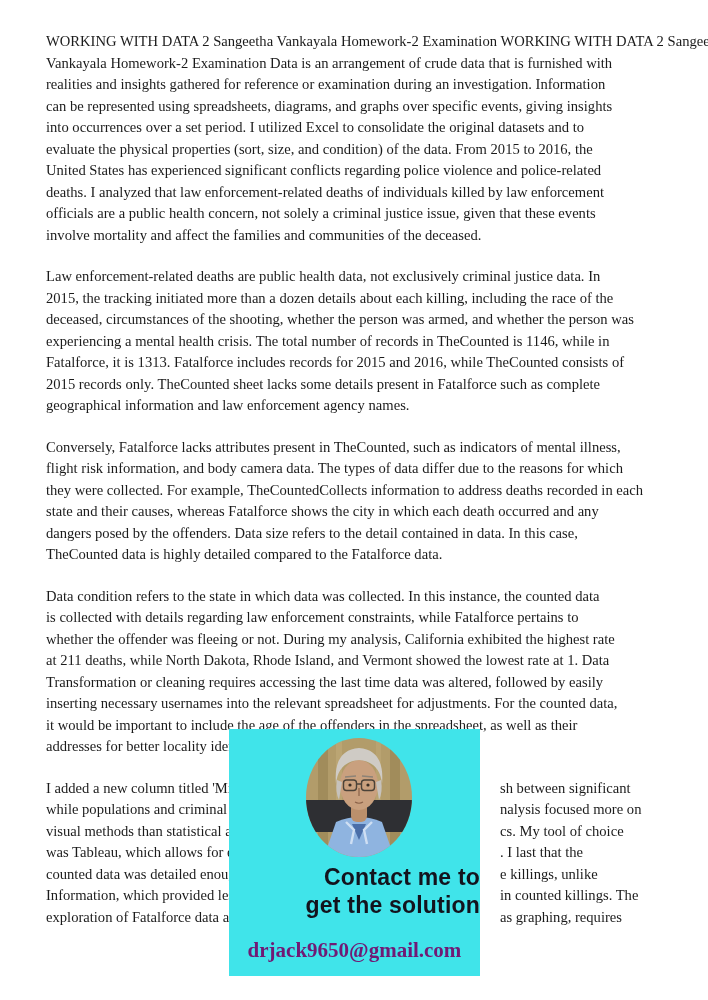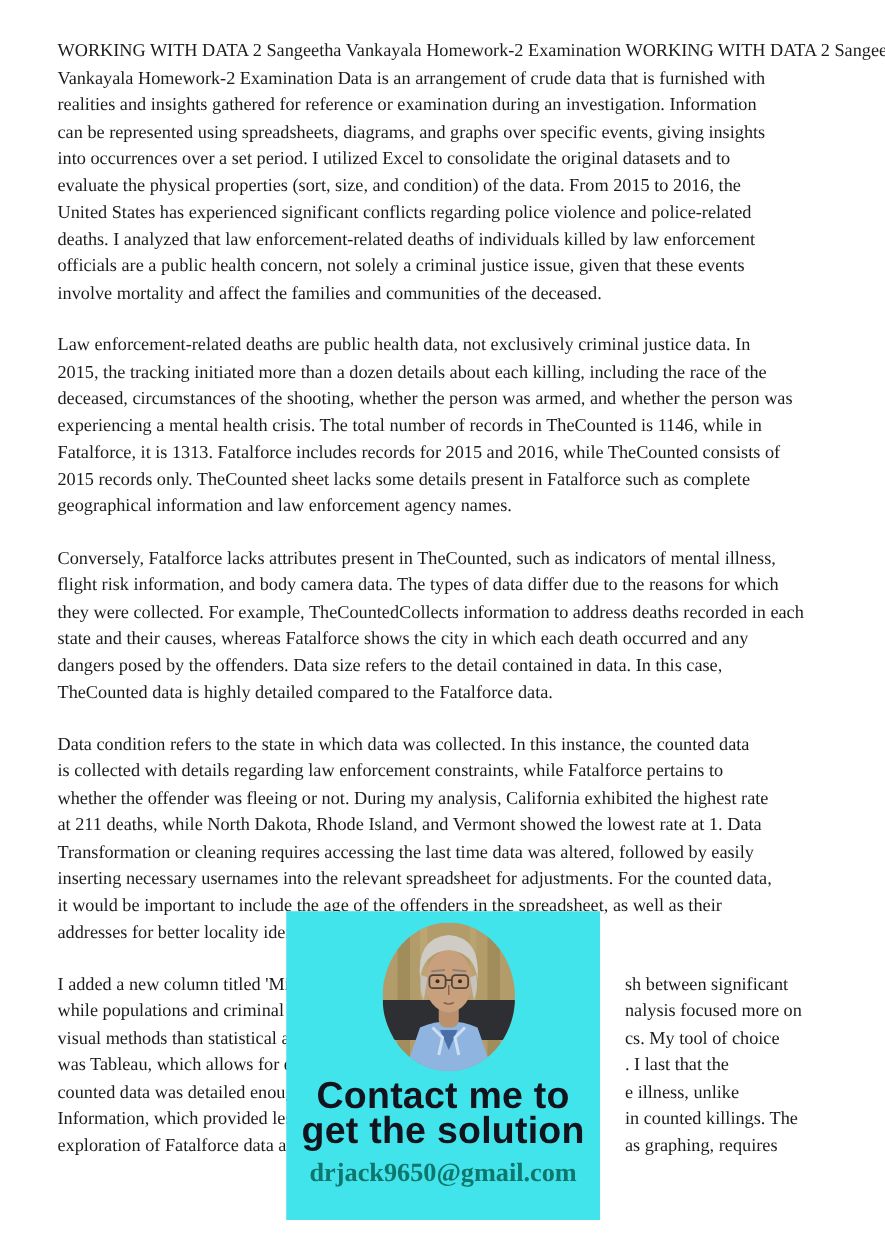--- a/index.html
+++ b/index.html
@@ -36,10 +36,10 @@
   }
   .cta {
     position: absolute; top: 134px; left: 0; width: 100%;
-    text-align: center;
+    text-align: right;
     font-family: "Liberation Sans", sans-serif;
     font-weight: 700;
-    font-size: 30px; line-height: 28px;
+    font-size: 23px; line-height: 28px;
     color: #13131d;
     letter-spacing: 0.2px;
   }

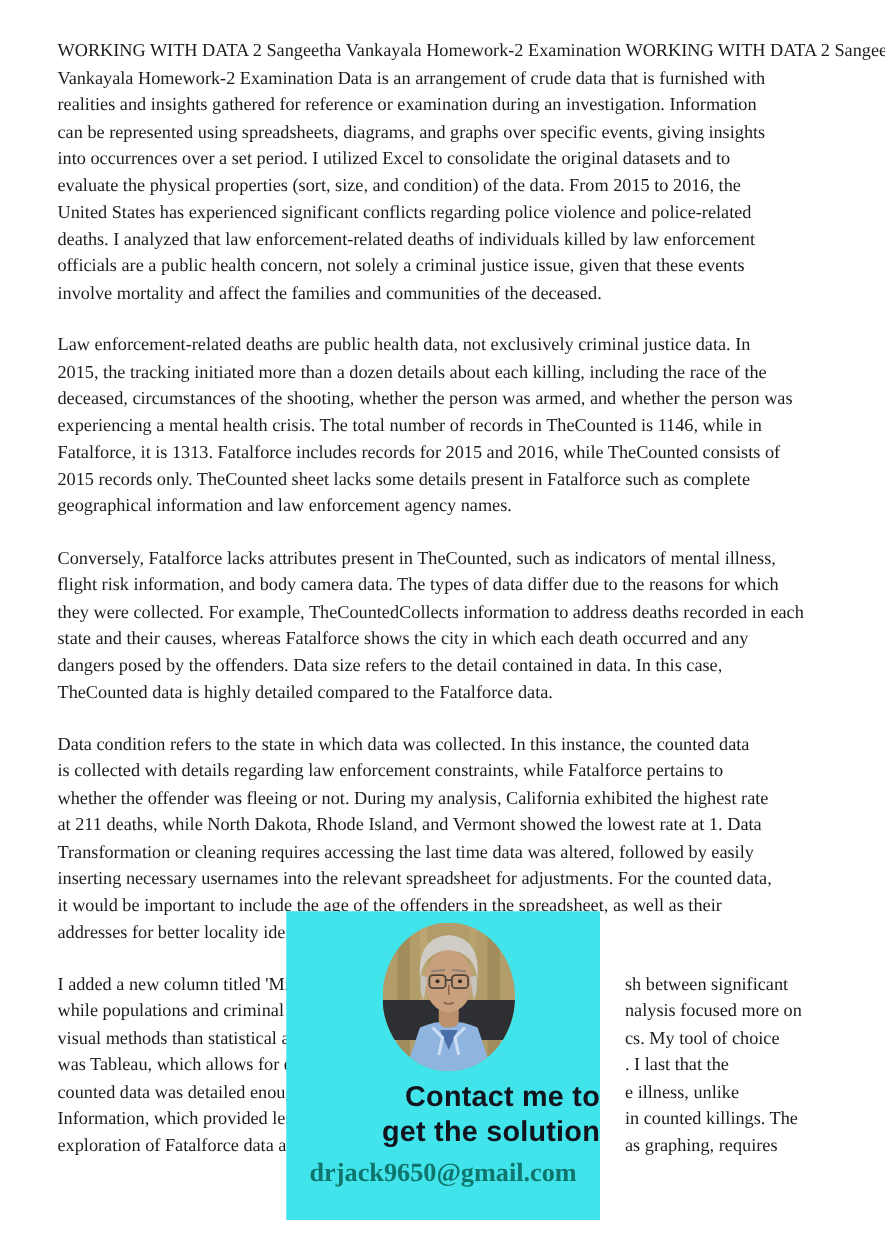--- a/index.html
+++ b/index.html
@@ -119,7 +119,7 @@
     </div>
     <div class="ln split">
       <span>counted data was detailed enoug</span>
-      <span class="frag-right">e illness, unlike</span>
+      <span class="frag-right">e killings, unlike</span>
     </div>
     <div class="ln split">
       <span>Information, which provided less</span>

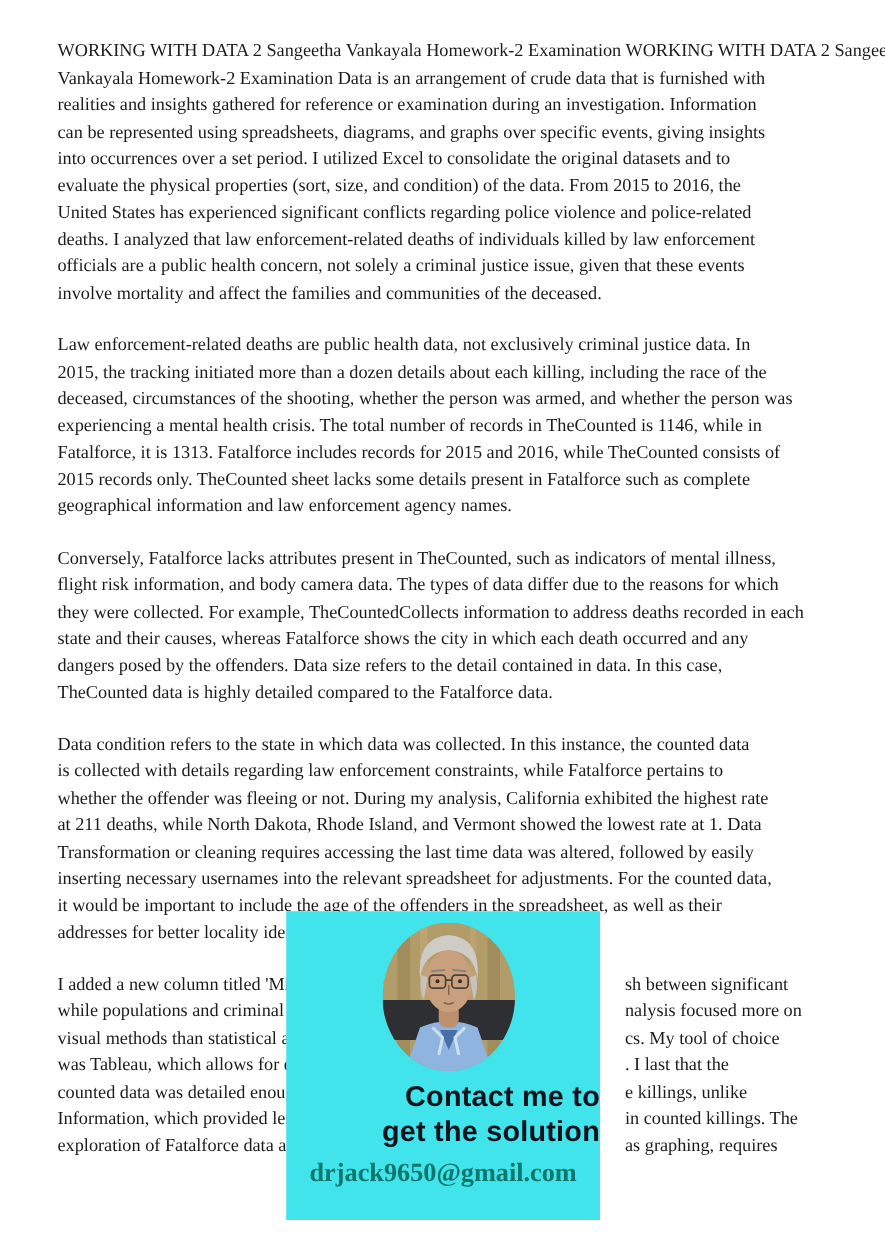--- a/index.html
+++ b/index.html
@@ -163,7 +163,7 @@
     <div>Contact me to</div>
     <div>get the solution</div>
   </div>
-  <div class="email" style="color: #0f766e;">drjack9650@gmail.com</div>
+  <div class="email" style="color: #701a75; margin-top: 12px;">drjack9650@gmail.com</div>
 </div>
 
 </body></html>

